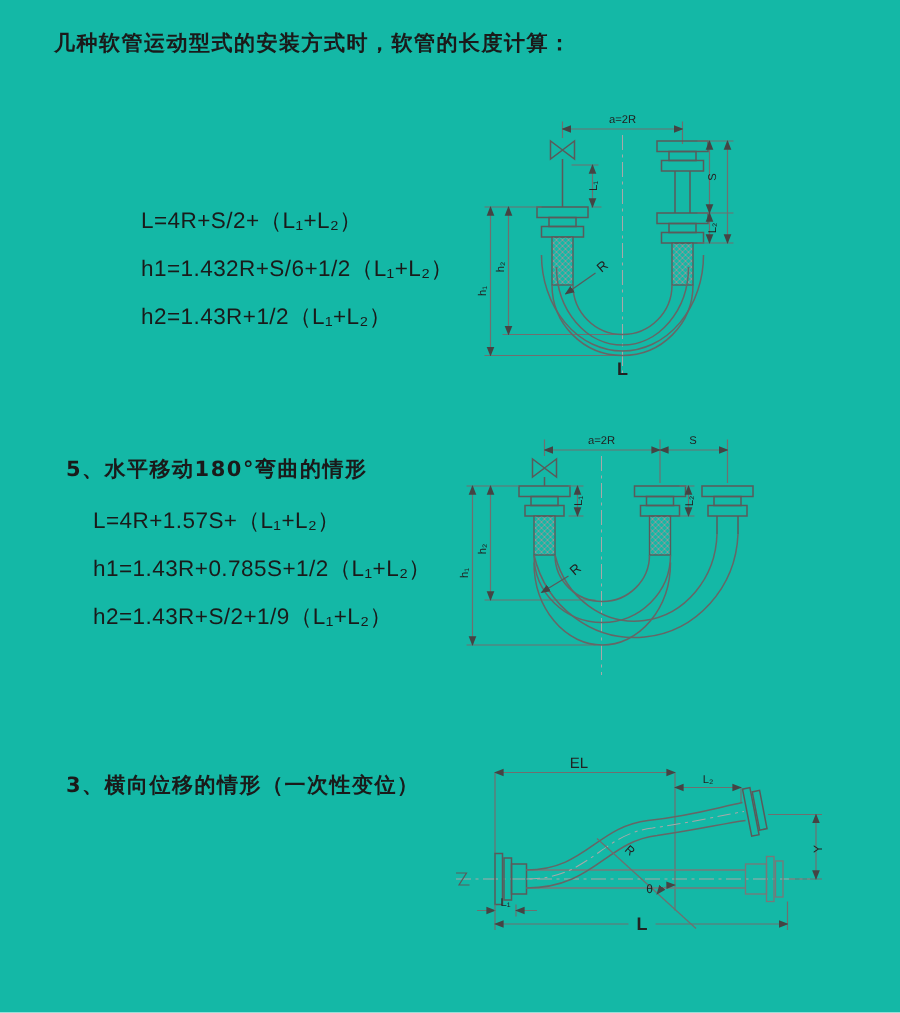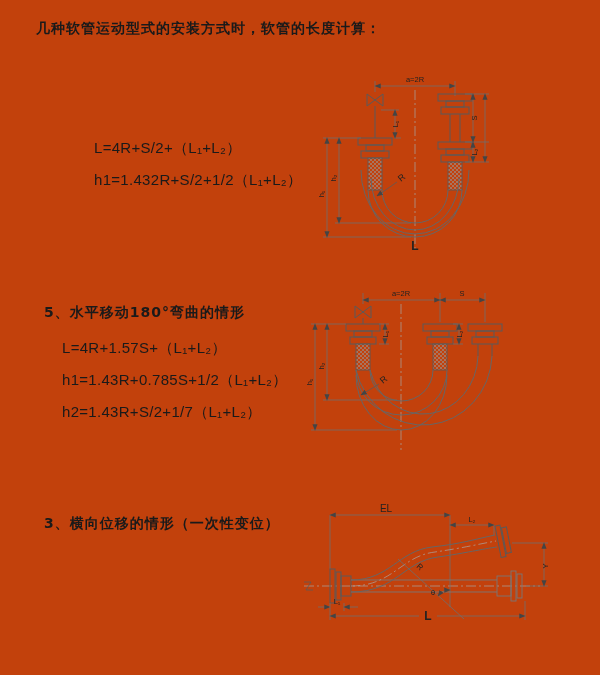--- a/index.html
+++ b/index.html
@@ -3,7 +3,7 @@
 <meta charset="utf-8">
 <style>
   html,body{margin:0;padding:0;background:#ffffff;}
-  #page{position:relative;width:600px;height:675px;background:#c2410c;overflow:hidden;
+  #page{position:relative;width:600px;height:675px;background:#14b8a6;overflow:hidden;
         font-family:"DejaVu Sans",sans-serif;color:#1a1a1a;}
   .title{position:absolute;left:36px;top:20px;font-size:14px;font-weight:600;letter-spacing:1px;}
   .sec-head{position:absolute;font-size:14px;font-weight:600;letter-spacing:1px;}

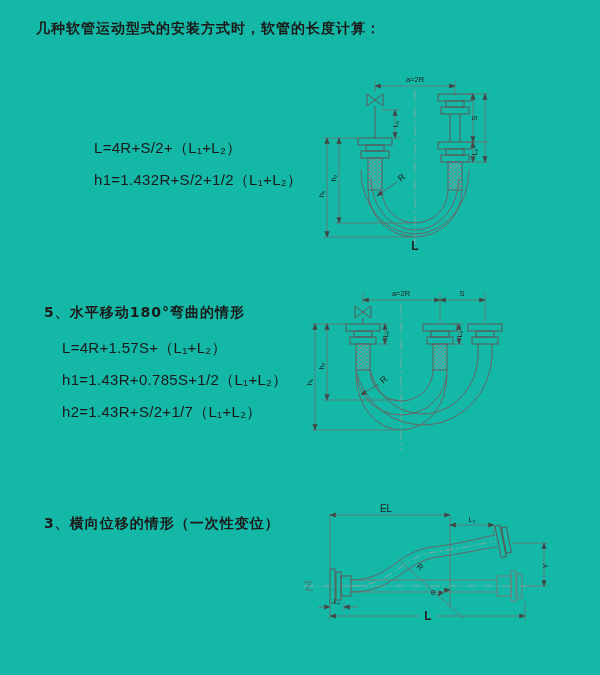--- a/index.html
+++ b/index.html
@@ -35,7 +35,7 @@
 
   <div class="formulas" style="left:62px;top:132px;margin-left:32px;">
     <div>L=4R+S/2+（L₁+L₂）</div>
-    <div>h1=1.432R+S/2+1/2（L₁+L₂）</div>
+    <div>h1=1.432R+S/6+1/2（L₁+L₂）</div>
   </div>
 
   <svg class="dwg" style="left:305px;top:66px;" width="290" height="192" viewBox="0 0 290 192">

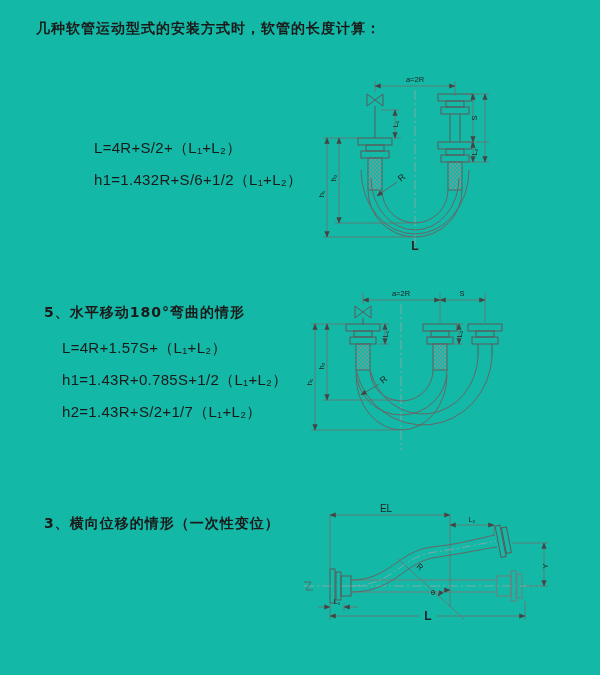--- a/index.html
+++ b/index.html
@@ -36,6 +36,7 @@
   <div class="formulas" style="left:62px;top:132px;margin-left:32px;">
     <div>L=4R+S/2+（L₁+L₂）</div>
     <div>h1=1.432R+S/6+1/2（L₁+L₂）</div>
+    <div>h2=1.43R+1/2（L₁+L₂）</div>
   </div>
 
   <svg class="dwg" style="left:305px;top:66px;" width="290" height="192" viewBox="0 0 290 192">

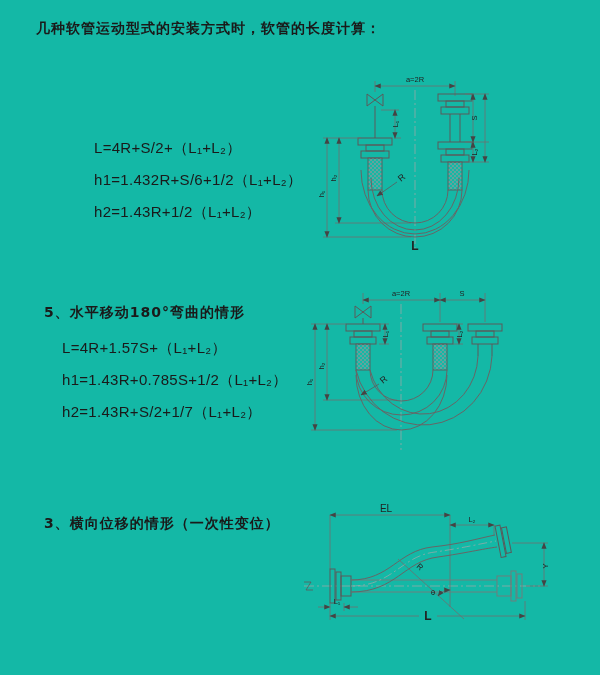--- a/index.html
+++ b/index.html
@@ -121,7 +121,7 @@
   <div class="formulas" style="left:62px;top:332px;">
     <div>L=4R+1.57S+（L₁+L₂）</div>
     <div>h1=1.43R+0.785S+1/2（L₁+L₂）</div>
-    <div>h2=1.43R+S/2+1/7（L₁+L₂）</div>
+    <div>h2=1.43R+S/2+1/9（L₁+L₂）</div>
   </div>
 
   <svg class="dwg" style="left:295px;top:278px;" width="305" height="185" viewBox="0 0 305 185">

